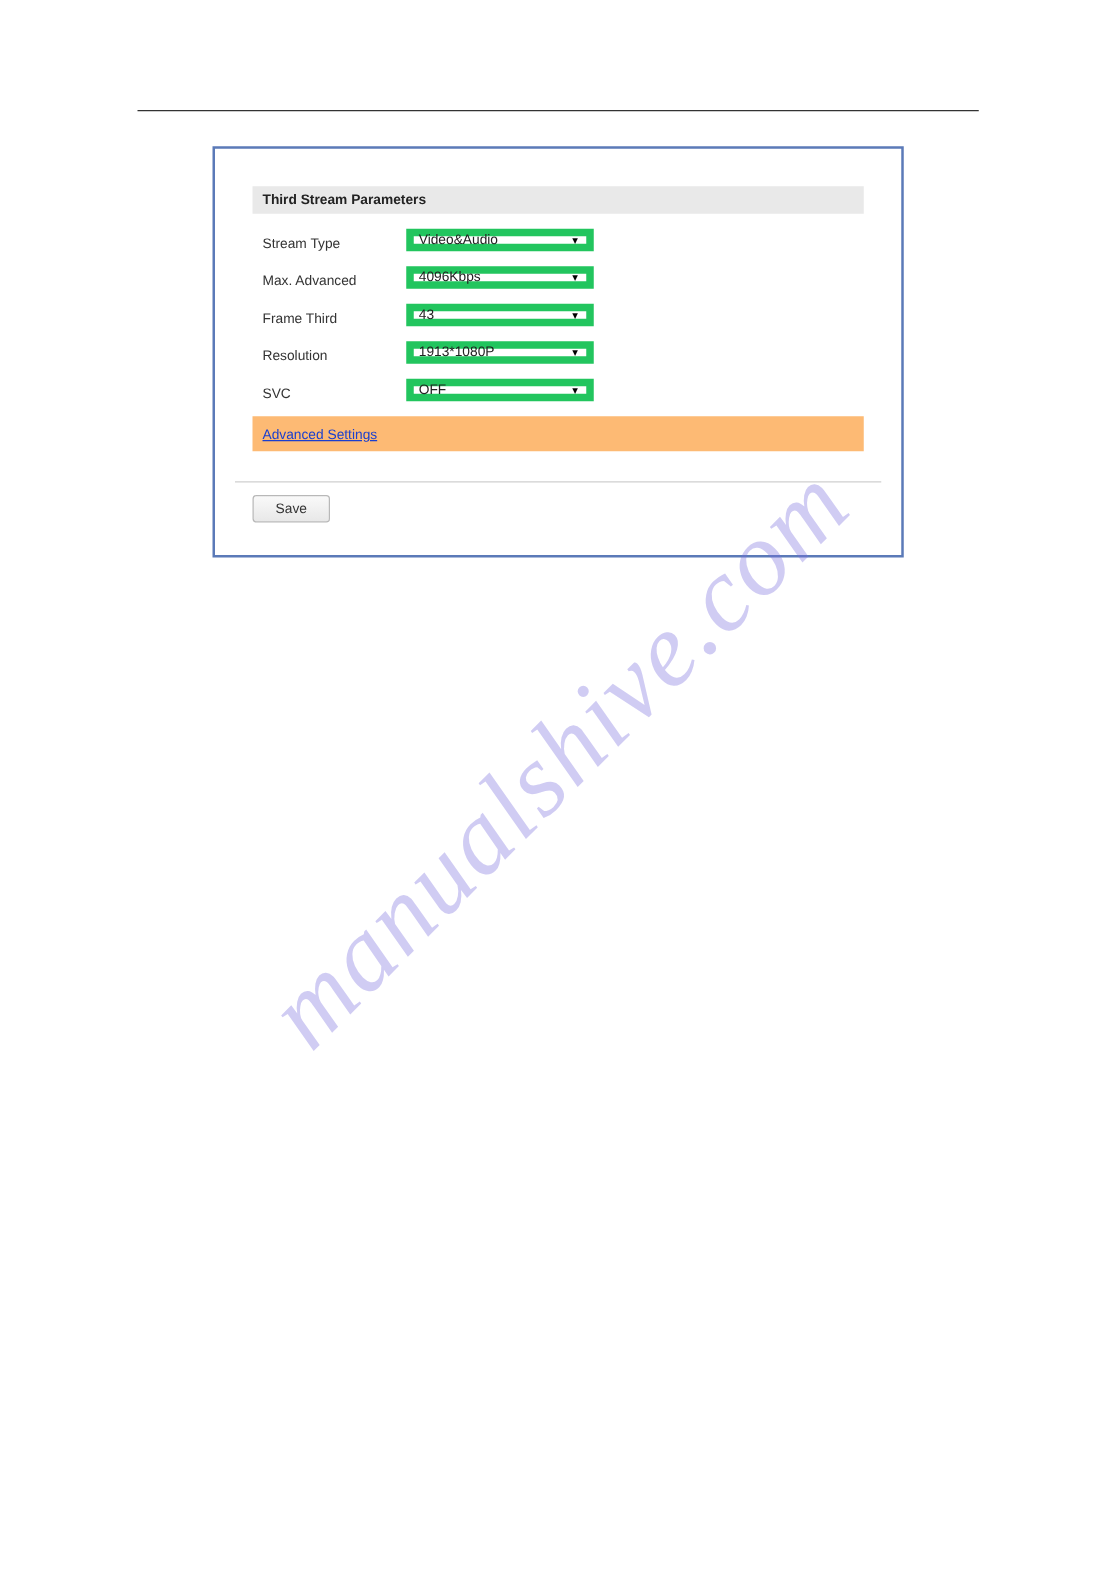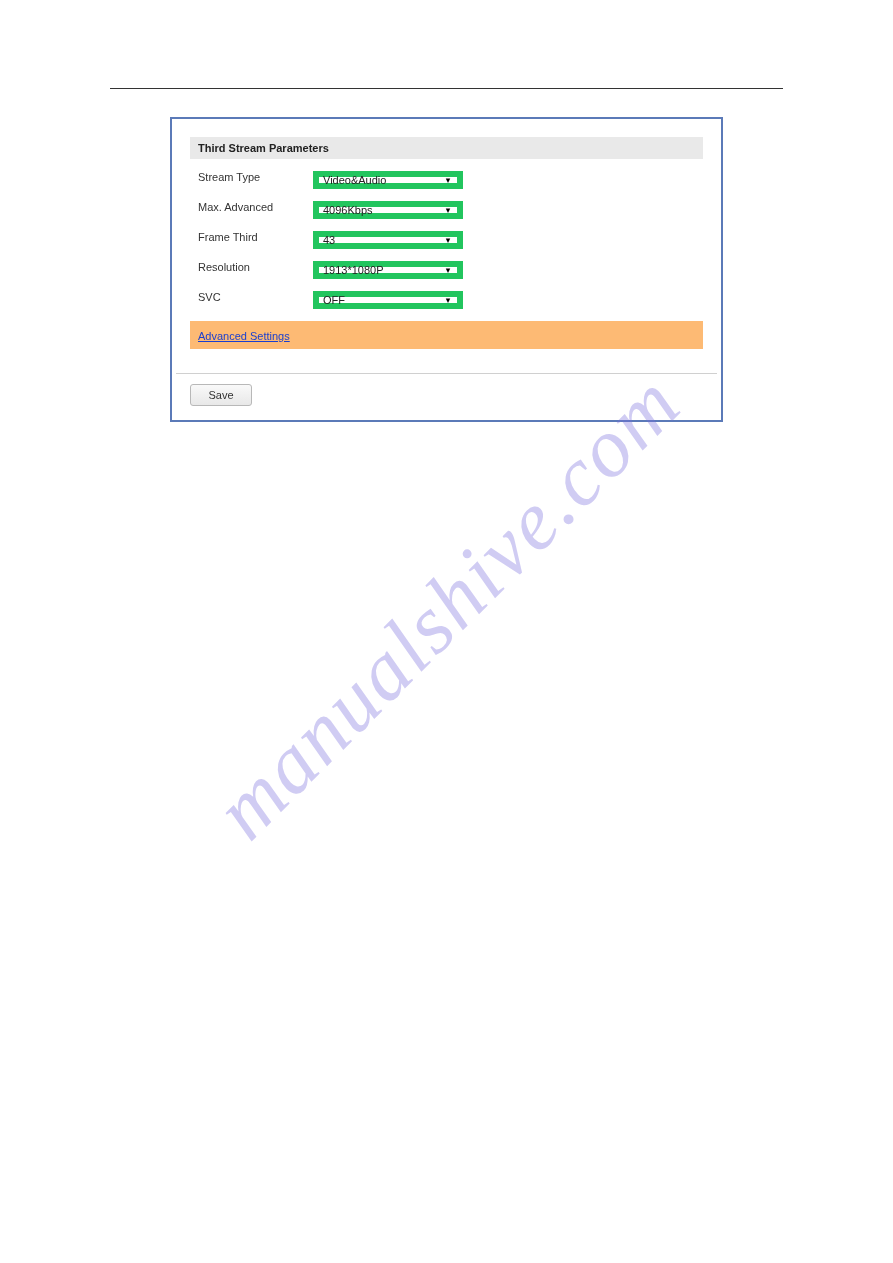--- a/index.html
+++ b/index.html
@@ -24,7 +24,7 @@
       margin: 16px auto;
       border: 2px solid #5b7ab8;
       background: #fff;
-      padding: 4px;
+      padding: 16px;
     }
     .panel-inner {
       padding: 14px 14px 0 14px;

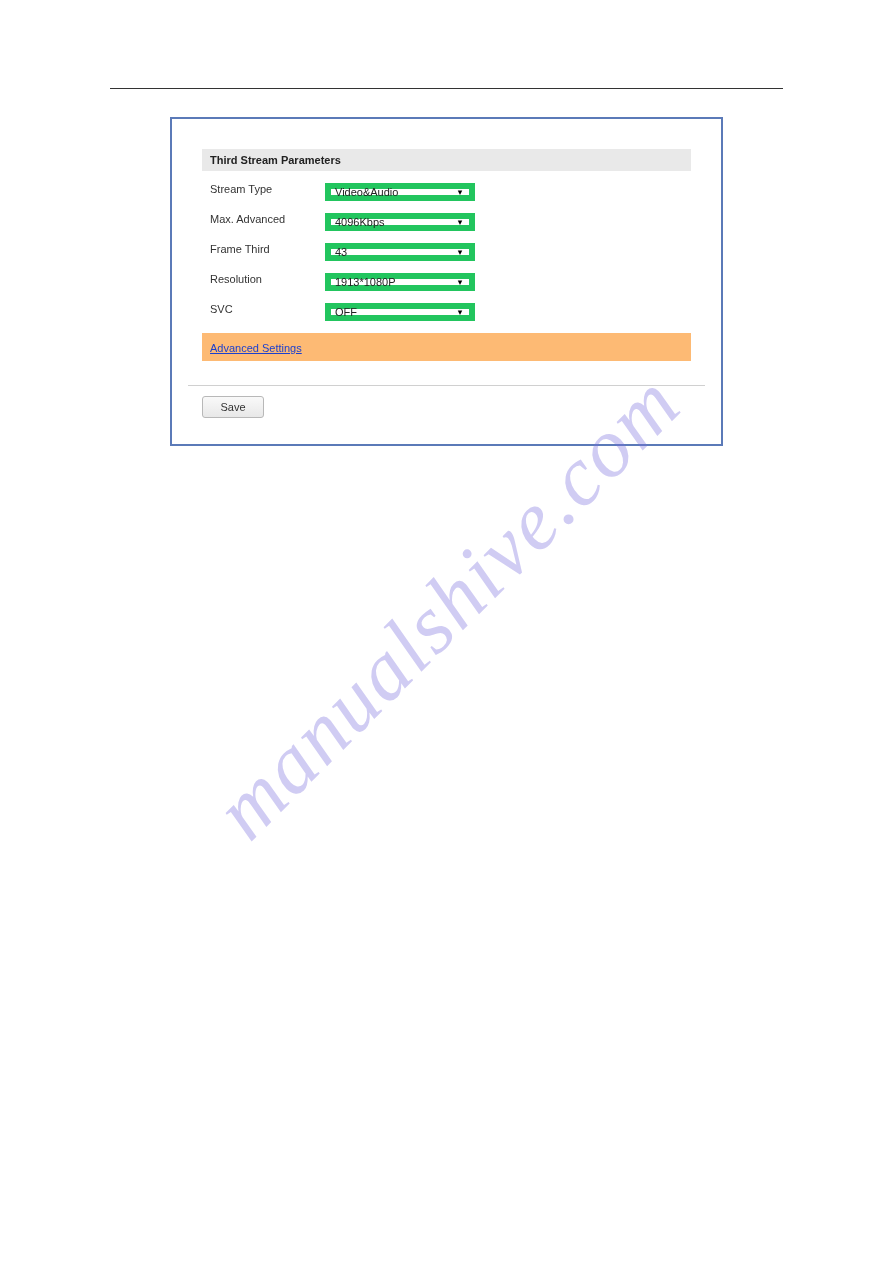--- a/index.html
+++ b/index.html
@@ -39,7 +39,7 @@
     }
     .form-row {
       display: flex;
-      align-items: flex-start;
+      align-items: flex-end;
       padding: 4px 8px;
       margin-bottom: 4px;
     }

